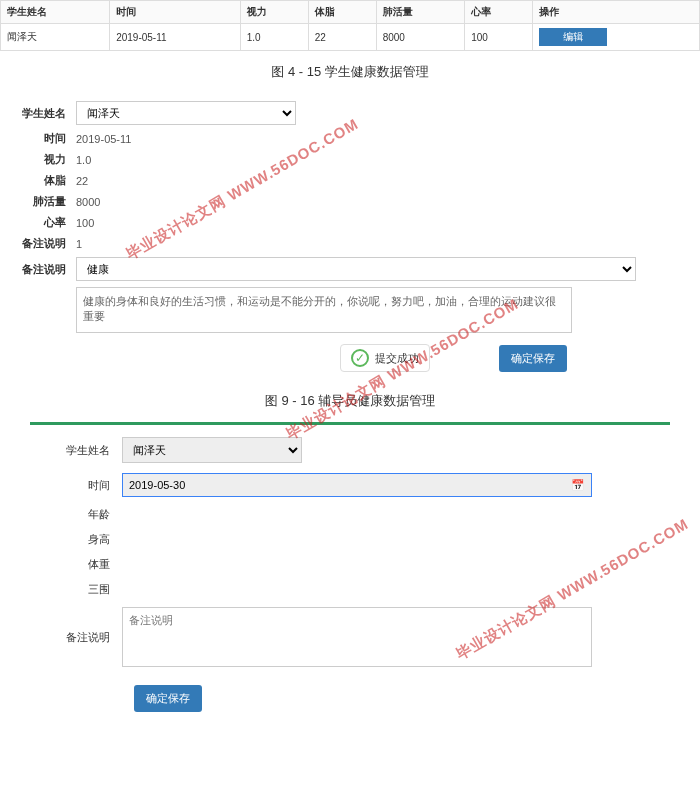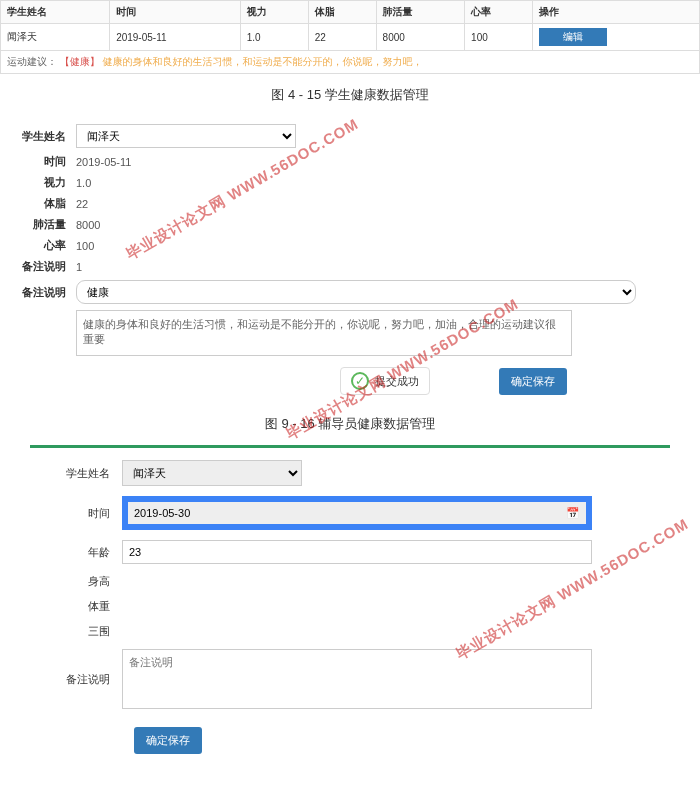--- a/index.html
+++ b/index.html
@@ -71,13 +71,6 @@
       <td>8000</td>
       <td>100</td>
       <td><button class="edit-btn">编辑</button></td>
-    </tr>
-    <tr class="suggestion-row">
-      <td colspan="7">
-        <span>运动建议：</span>
-        <span class="tag-health">【健康】</span>
-        <span class="suggestion-text">健康的身体和良好的生活习惯，和运动是不能分开的，你说呢，努力吧，</span>
-      </td>
     </tr>
   </tbody>
 </table>

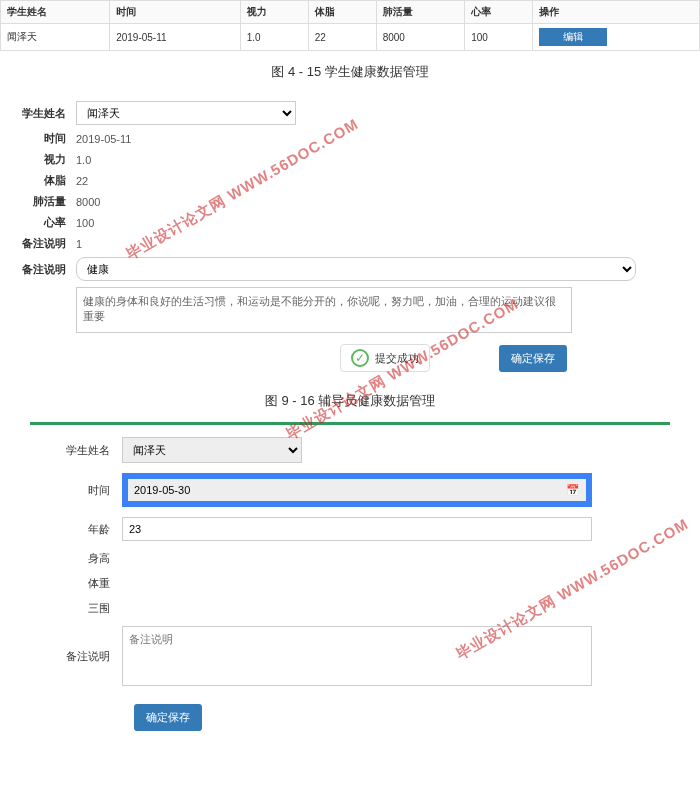--- a/index.html
+++ b/index.html
@@ -24,7 +24,7 @@
     .form1 select, .form1 input[type=text] { border: 1px solid #ccc; padding: 4px 6px; font-size: 11px; width: 560px; background: #fff; }
     .form1 select.student { width: 220px; }
     .form1 textarea { border: 1px solid #ccc; padding: 6px; font-size: 11px; width: 496px; height: 46px; resize: none; color: #666; }
-    .form1 .select-suggest { width: 560px; border-radius: 9px; }
+    .form1 .select-suggest { width: 560px; }
     
     .save-btn { background: #337ab7; color: #fff; border: none; padding: 6px 12px; font-size: 11px; border-radius: 3px; cursor: pointer; margin-left: 66px; margin-top: 6px; }
     

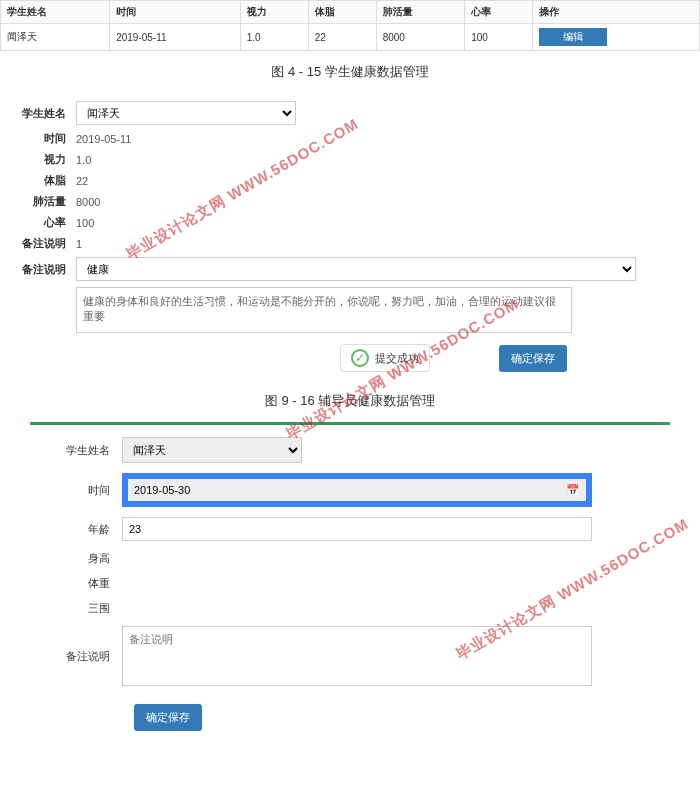--- a/index.html
+++ b/index.html
@@ -133,7 +133,7 @@
     </div>
     <div class="row">
       <div class="label">时间</div>
-      <div class="date-input" style="width:470px;border:6px solid #3b82f6;">
+      <div class="date-input" style="width:470px;border:1px solid #3b82f6;">
         <input value="2019-05-30" style="">
         <span class="cal-icon">📅</span>
       </div>

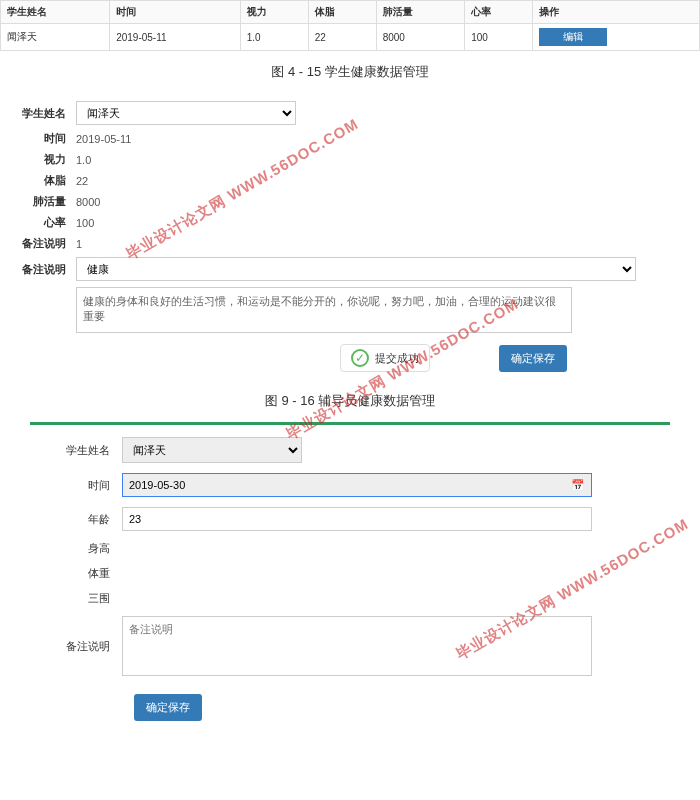--- a/index.html
+++ b/index.html
@@ -140,7 +140,6 @@
     </div>
     <div class="row">
         <div class="label">年龄</div>
-        <input value="23" style="">
       </div>
     <div class="row">
         <div class="label">身高</div>

